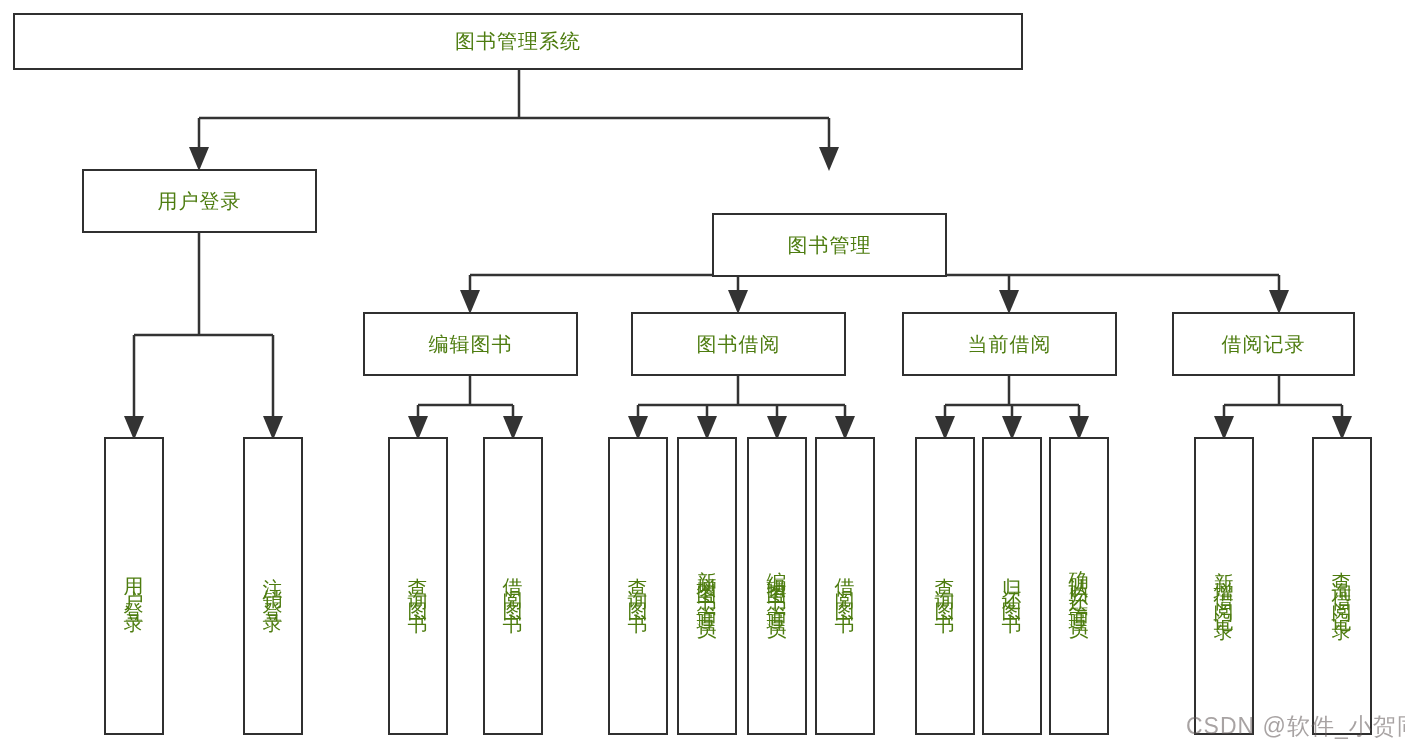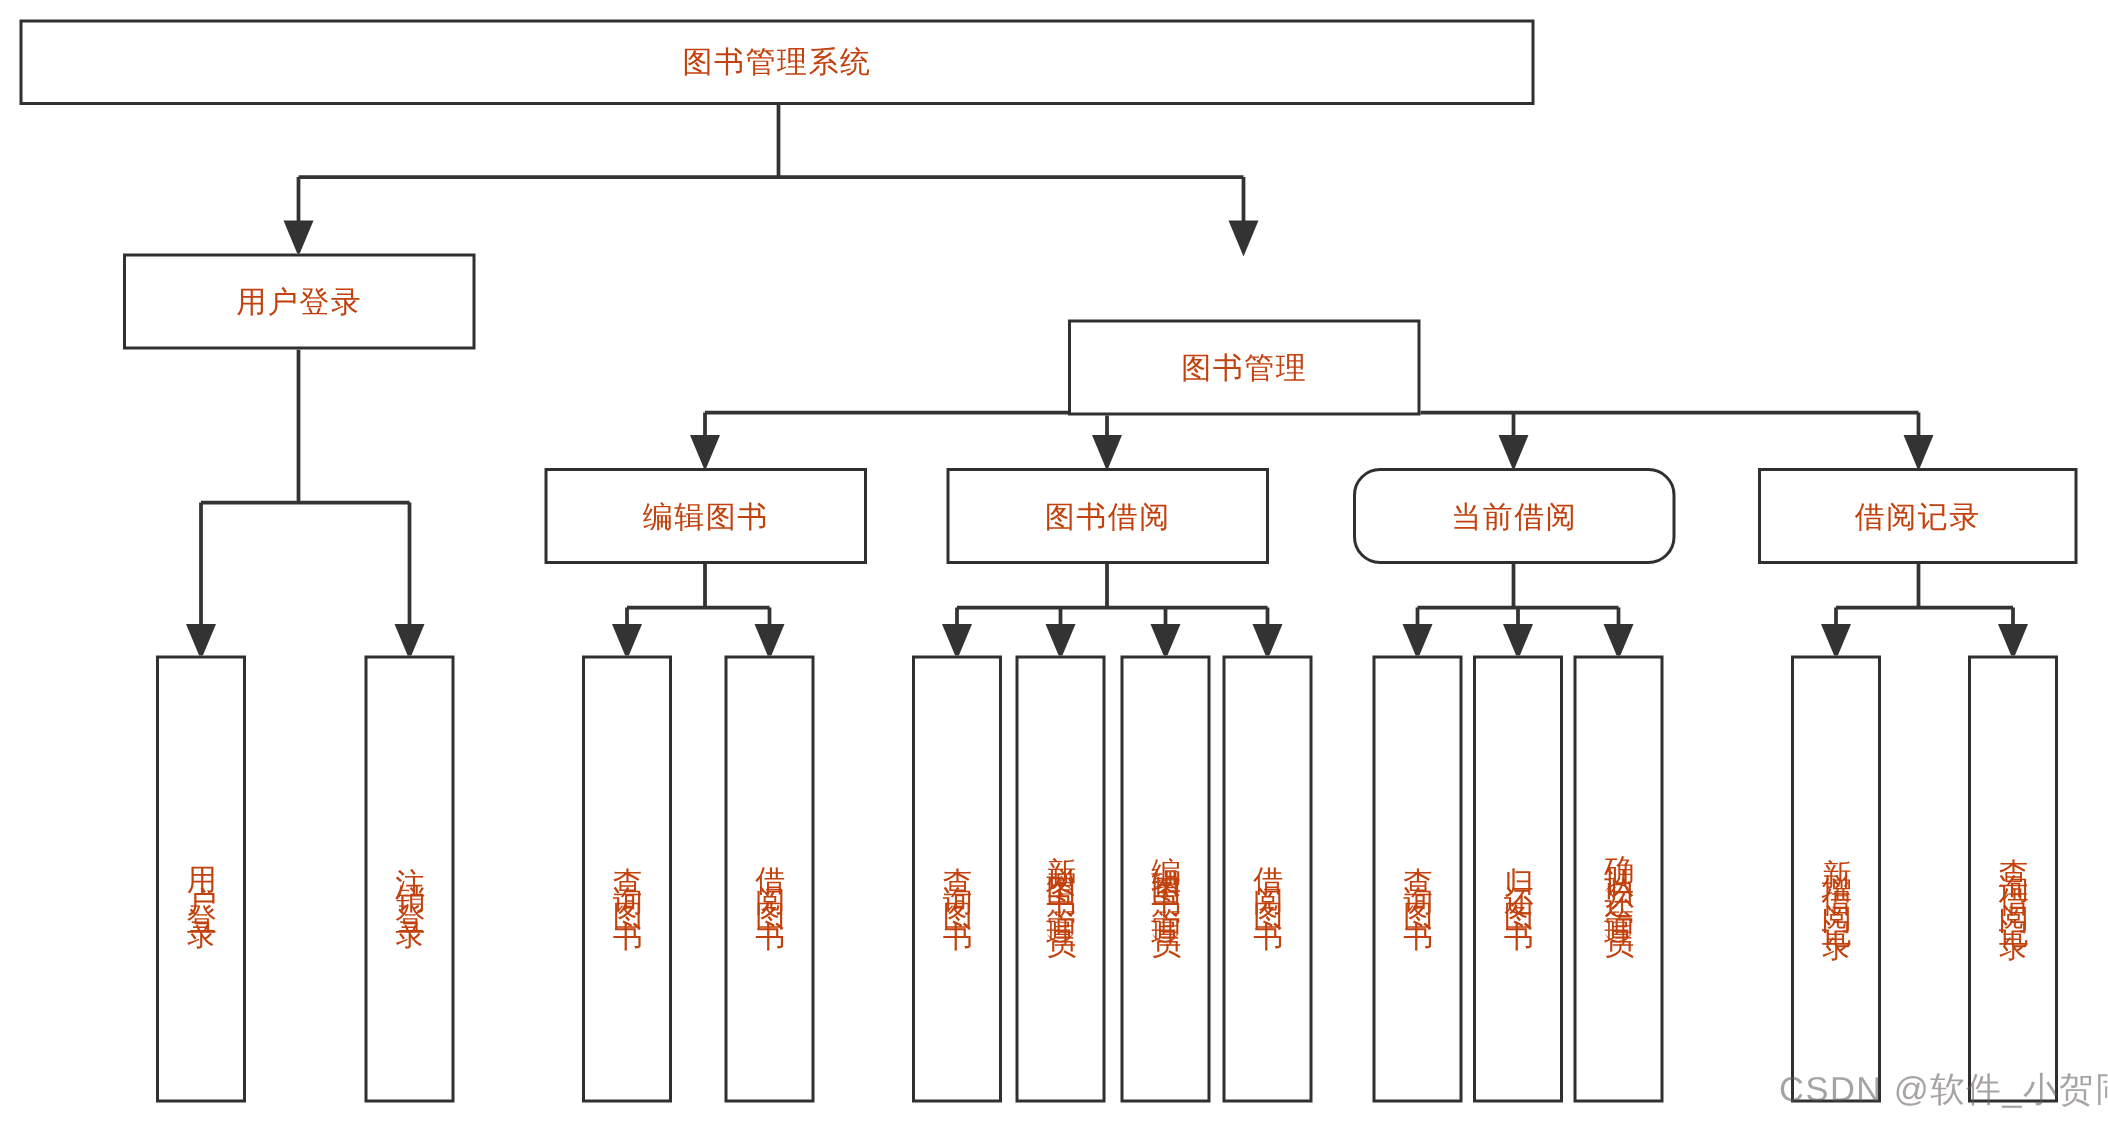--- a/index.html
+++ b/index.html
@@ -17,7 +17,7 @@
     background:#ffffff;
     border:2.5px solid #303030;
     display:flex;align-items:center;justify-content:center;
-    color:#c2410c;
+    color:#4d7c0f;
     z-index:1;
   }
   .branch{height:64px;font-size:20px;letter-spacing:1px;}

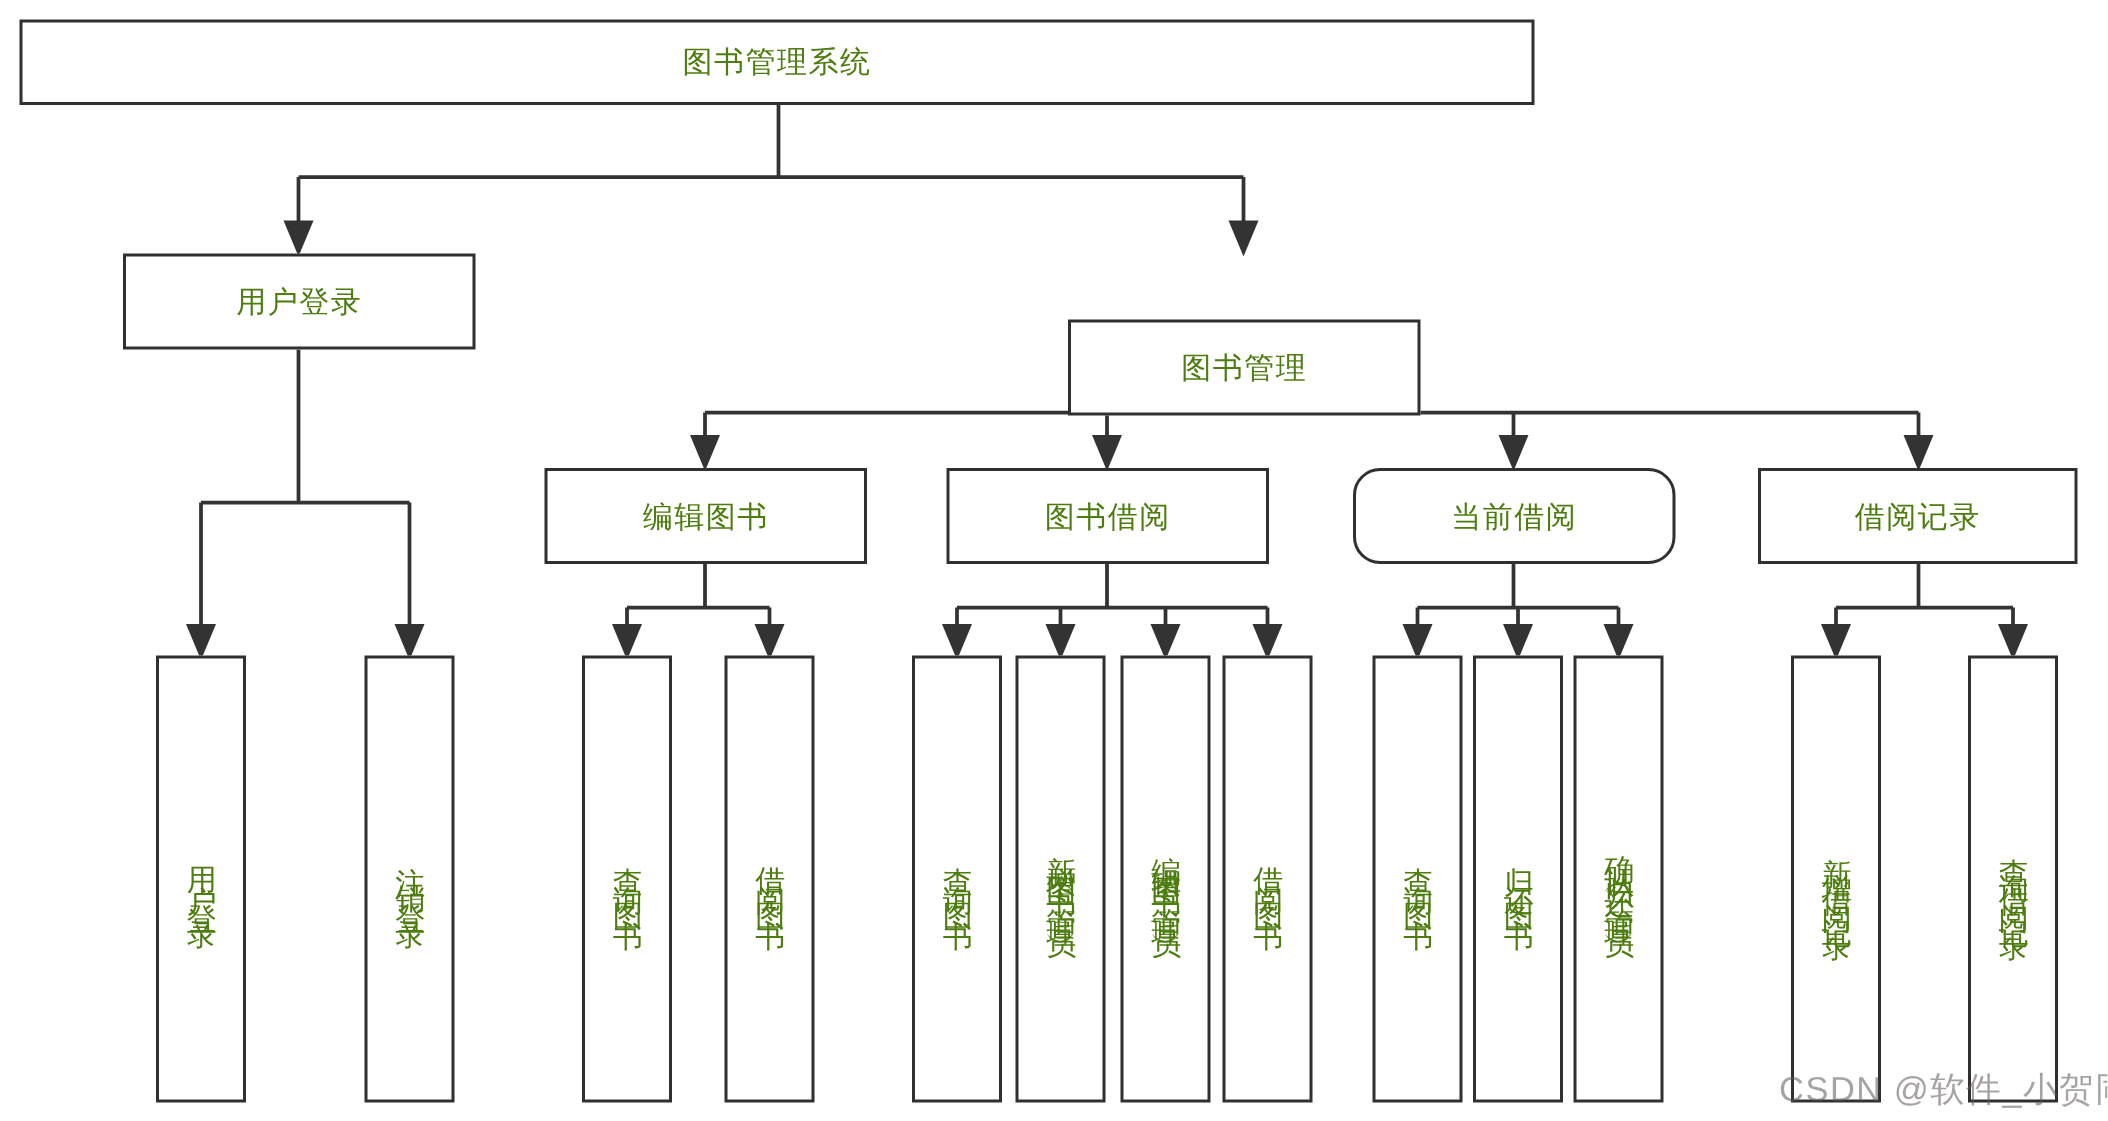--- a/index.html
+++ b/index.html
@@ -99,7 +99,7 @@
   <div class="node branch" style="left:631px;top:312px;width:215px;font-family:Liberation Mono, monospace;">
     <span>图书借阅</span>
   </div>
-  <div class="node branch" style="left:902px;top:312px;width:215px;border-radius:18px;">
+  <div class="node branch" style="left:902px;top:312px;width:215px;">
     <span>当前借阅</span>
   </div>
   <div class="node branch" style="left:1172px;top:312px;width:213px;">

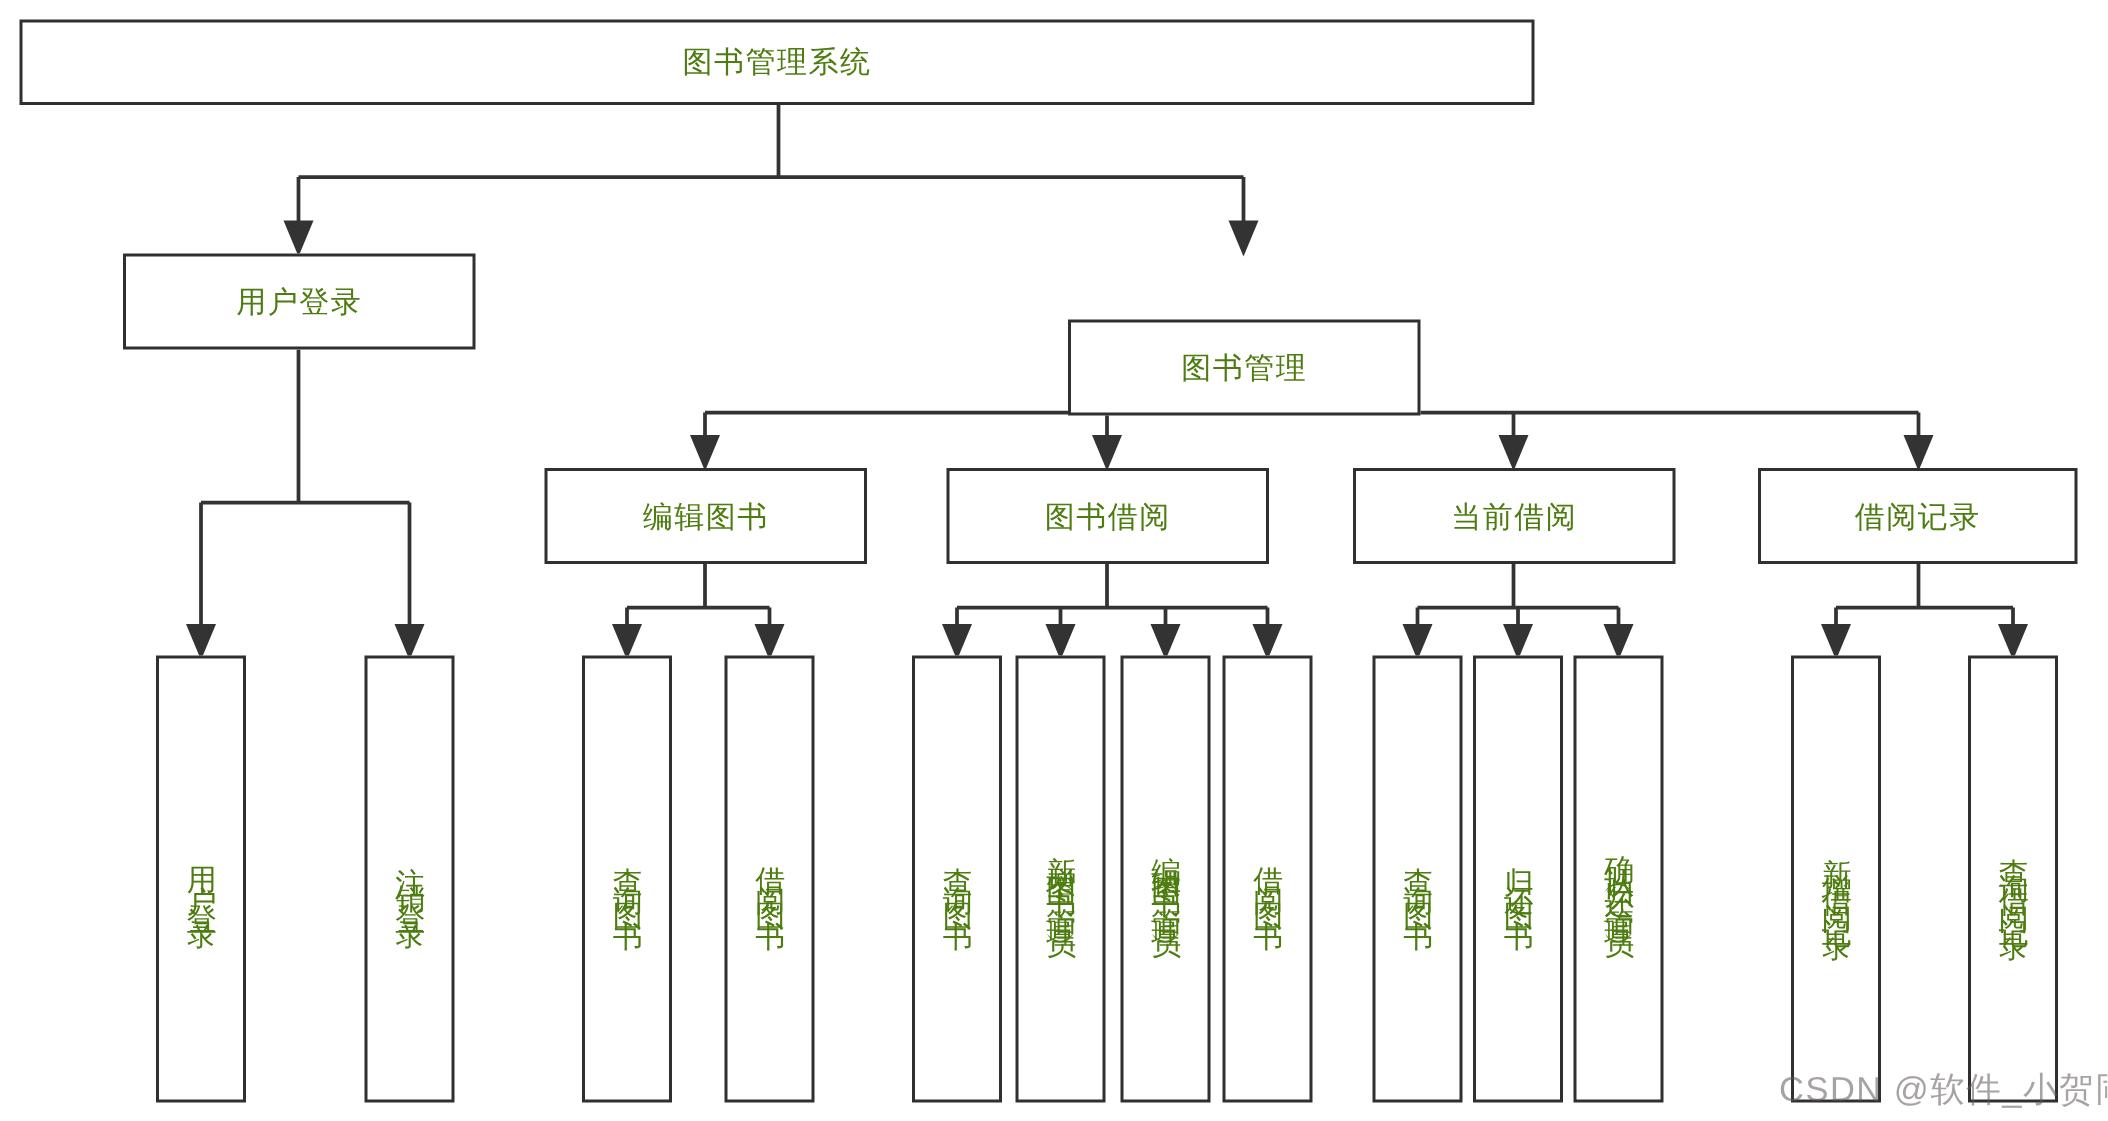--- a/index.html
+++ b/index.html
@@ -102,7 +102,7 @@
   <div class="node branch" style="left:902px;top:312px;width:215px;">
     <span>当前借阅</span>
   </div>
-  <div class="node branch" style="left:1172px;top:312px;width:213px;">
+  <div class="node branch" style="left:1172px;top:312px;width:183px;">
     <span>借阅记录</span>
   </div>
 

